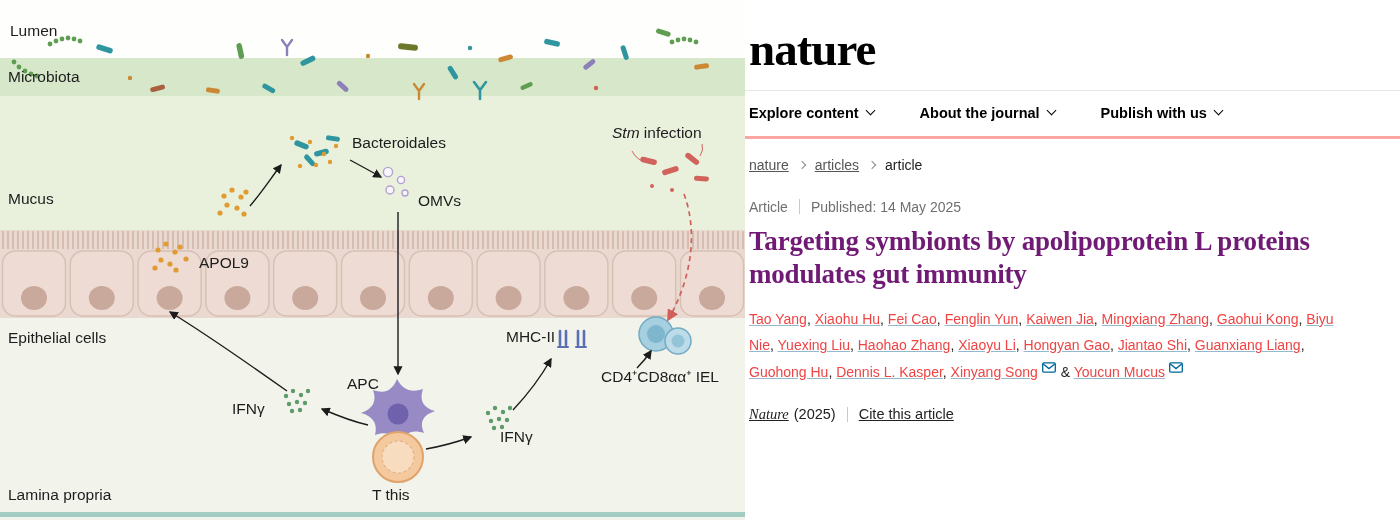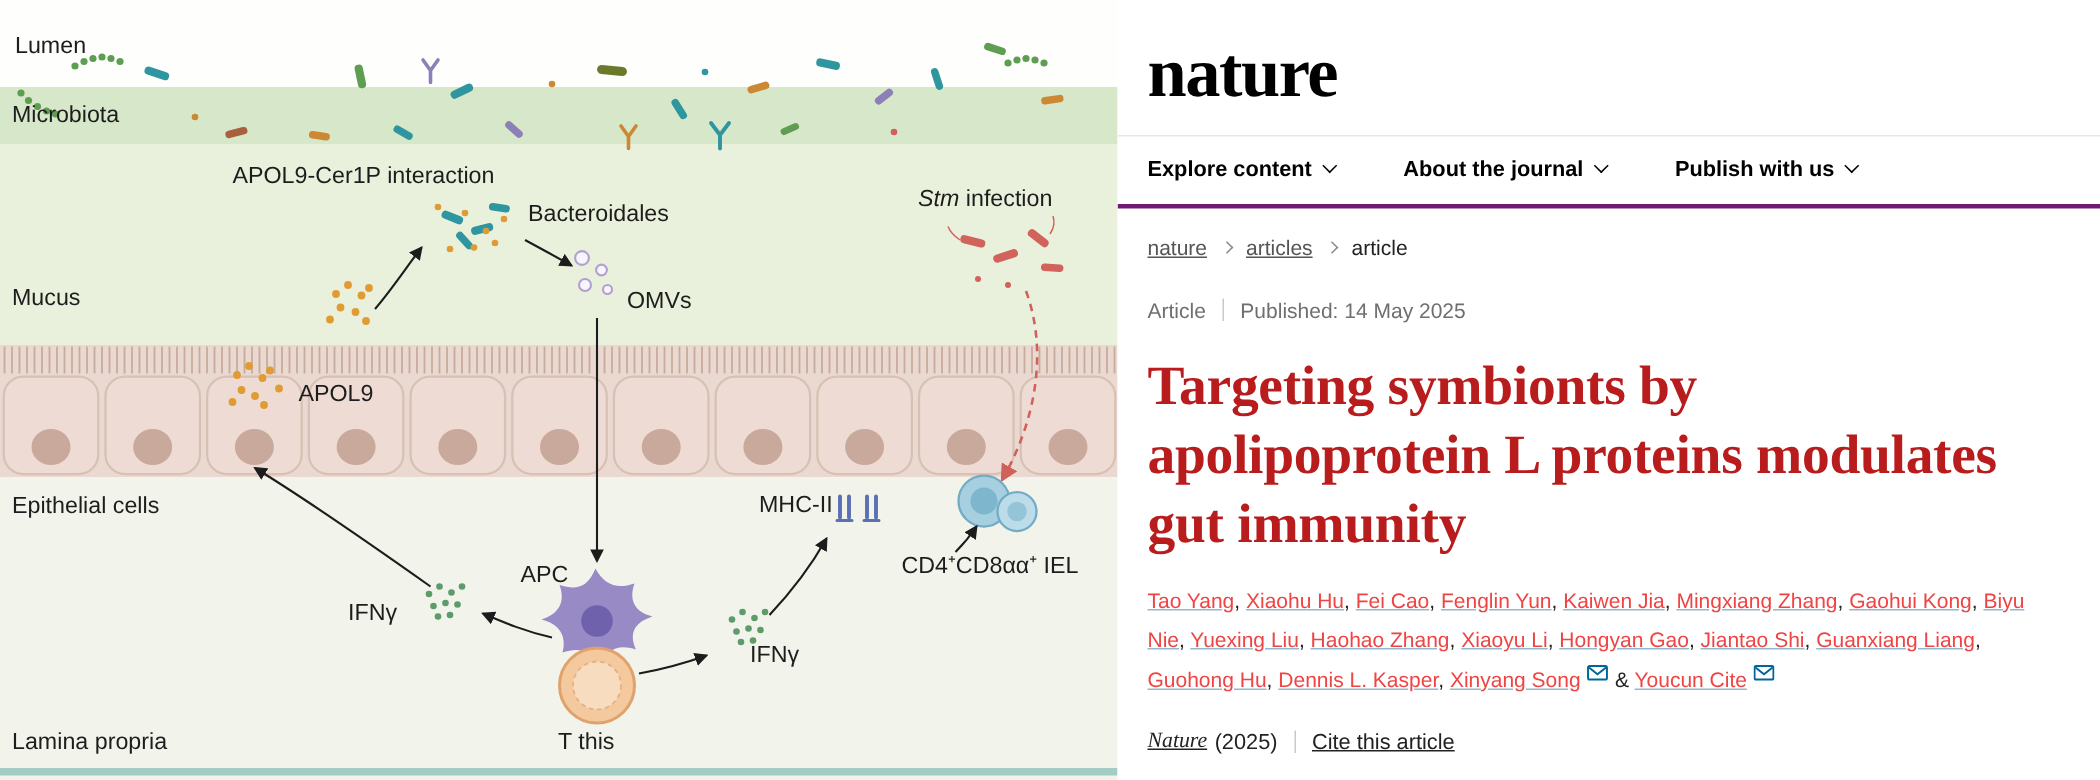--- a/index.html
+++ b/index.html
@@ -14,7 +14,7 @@
   .ital { font-style:italic; }
 
   
-  .right { flex:1; background:#fff; padding:26px 28px 0 20px; }
+  .right { flex:1; background:#fff; padding:26px 28px 0 4px; }
   .logo { font-family:"Liberation Serif", serif; font-weight:700; font-size:47px;
           line-height:1.02; color:#000; letter-spacing:-1px; cursor:pointer; }
   .topnav { display:flex; gap:46px; margin:16px -28px 0 -20px;

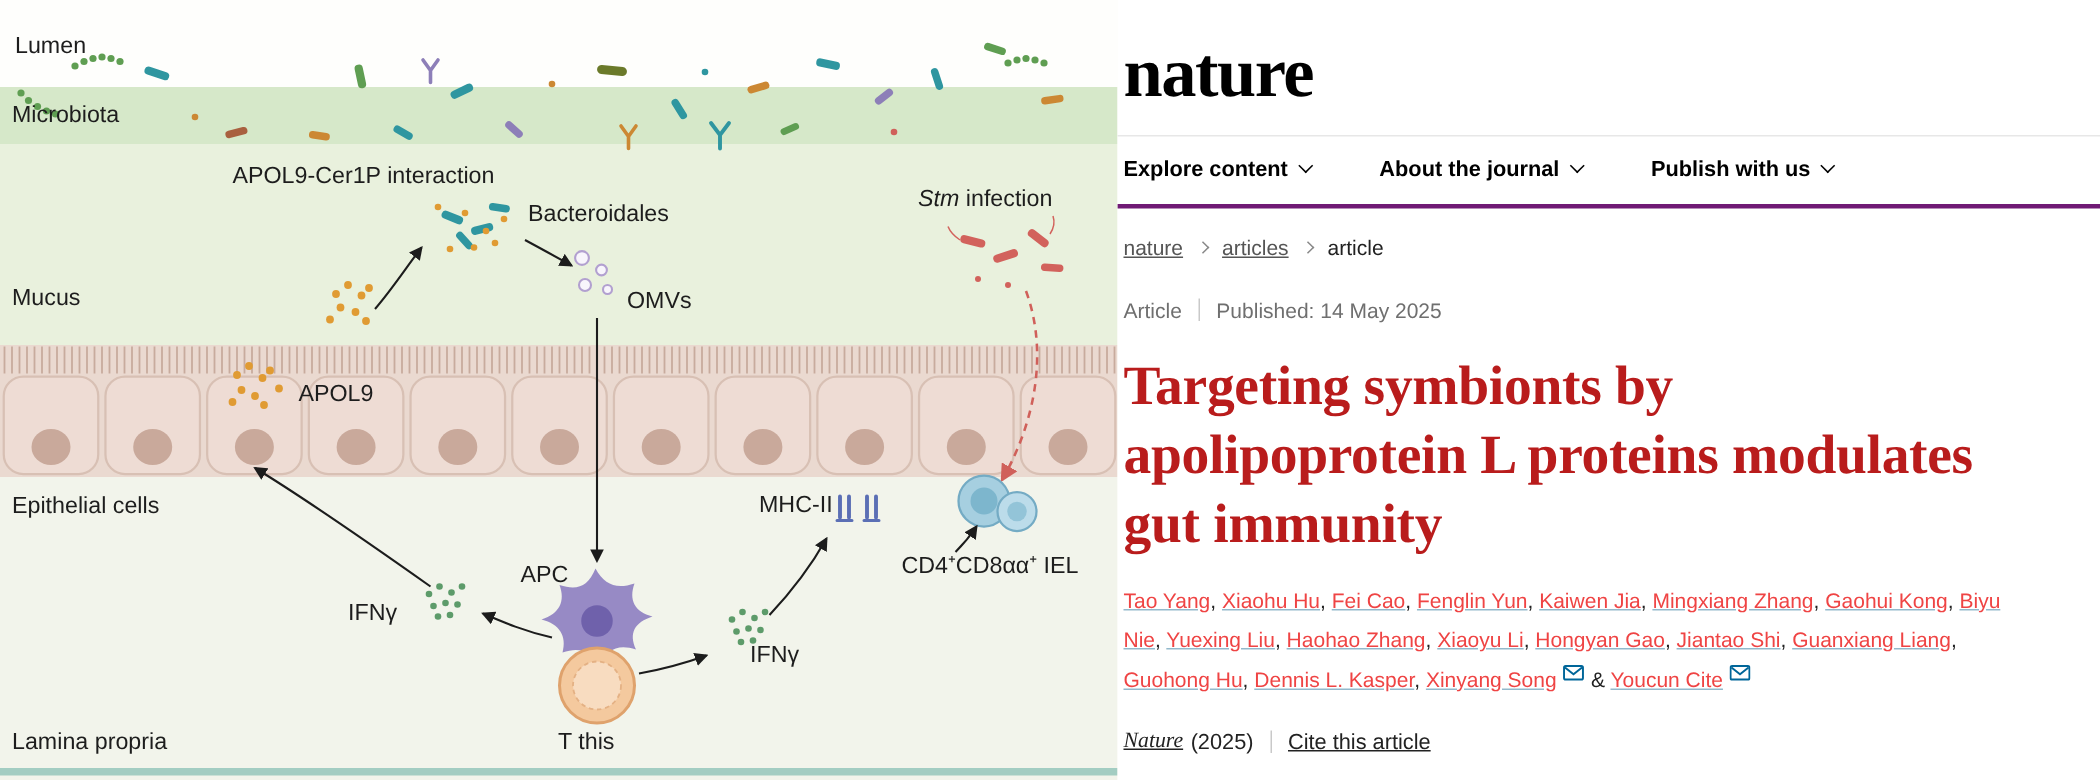--- a/index.html
+++ b/index.html
@@ -268,7 +268,6 @@
 
     <div class="fig-label" style="left:10px;top:22px">Lumen</div>
     <div class="fig-label" style="left:8px;top:68px">Microbiota</div>
-    <div class="fig-label" style="left:155px;top:109px">APOL9-Cer1P interaction</div>
     <div class="fig-label" style="left:352px;top:134px">Bacteroidales</div>
     <div class="fig-label" style="left:418px;top:192px">OMVs</div>
     <div class="fig-label" style="left:612px;top:124px"><span class="ital">Stm</span><span> infection</span></div>

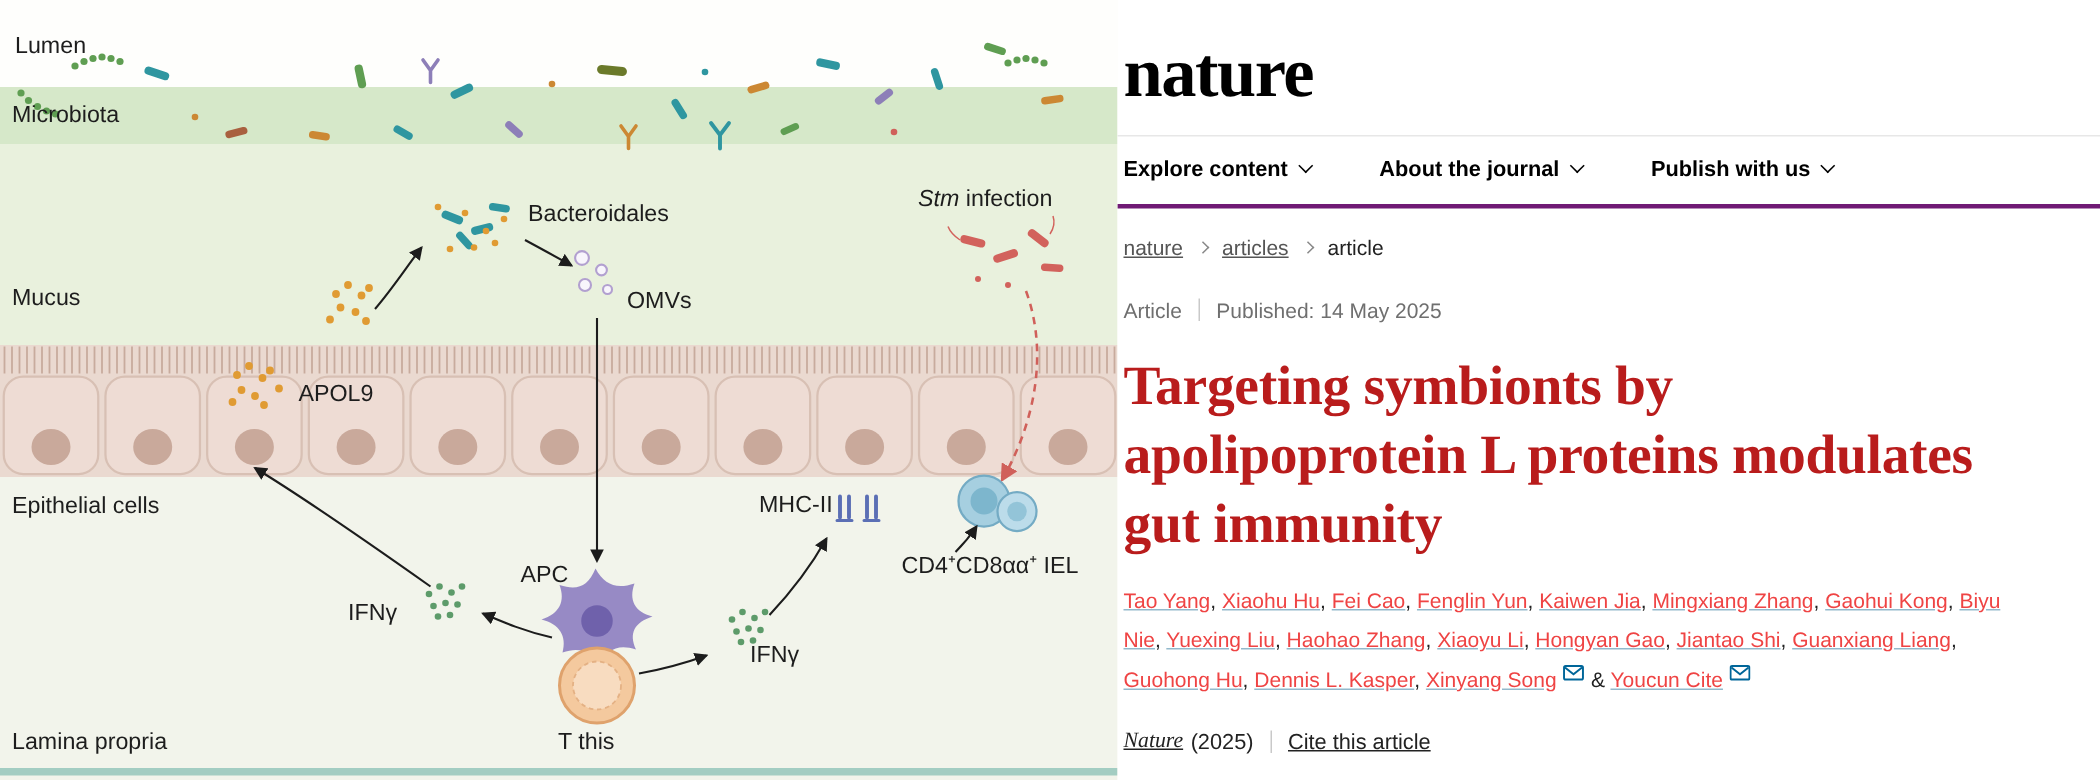--- a/index.html
+++ b/index.html
@@ -18,7 +18,7 @@
   .logo { font-family:"Liberation Serif", serif; font-weight:700; font-size:47px;
           line-height:1.02; color:#000; letter-spacing:-1px; cursor:pointer; }
   .topnav { display:flex; gap:46px; margin:16px -28px 0 -20px;
-            border-top:1px solid #e7e7e7; border-bottom:3px solid #701a75;
+            border-top:1px solid #e7e7e7; border-bottom:3px solid #fca5a5;
             padding:14px 28px 15px 20px; }
   .nav-item { font-weight:700; font-size:14.5px; color:#000; display:flex;
               align-items:center; gap:8px; cursor:pointer; }

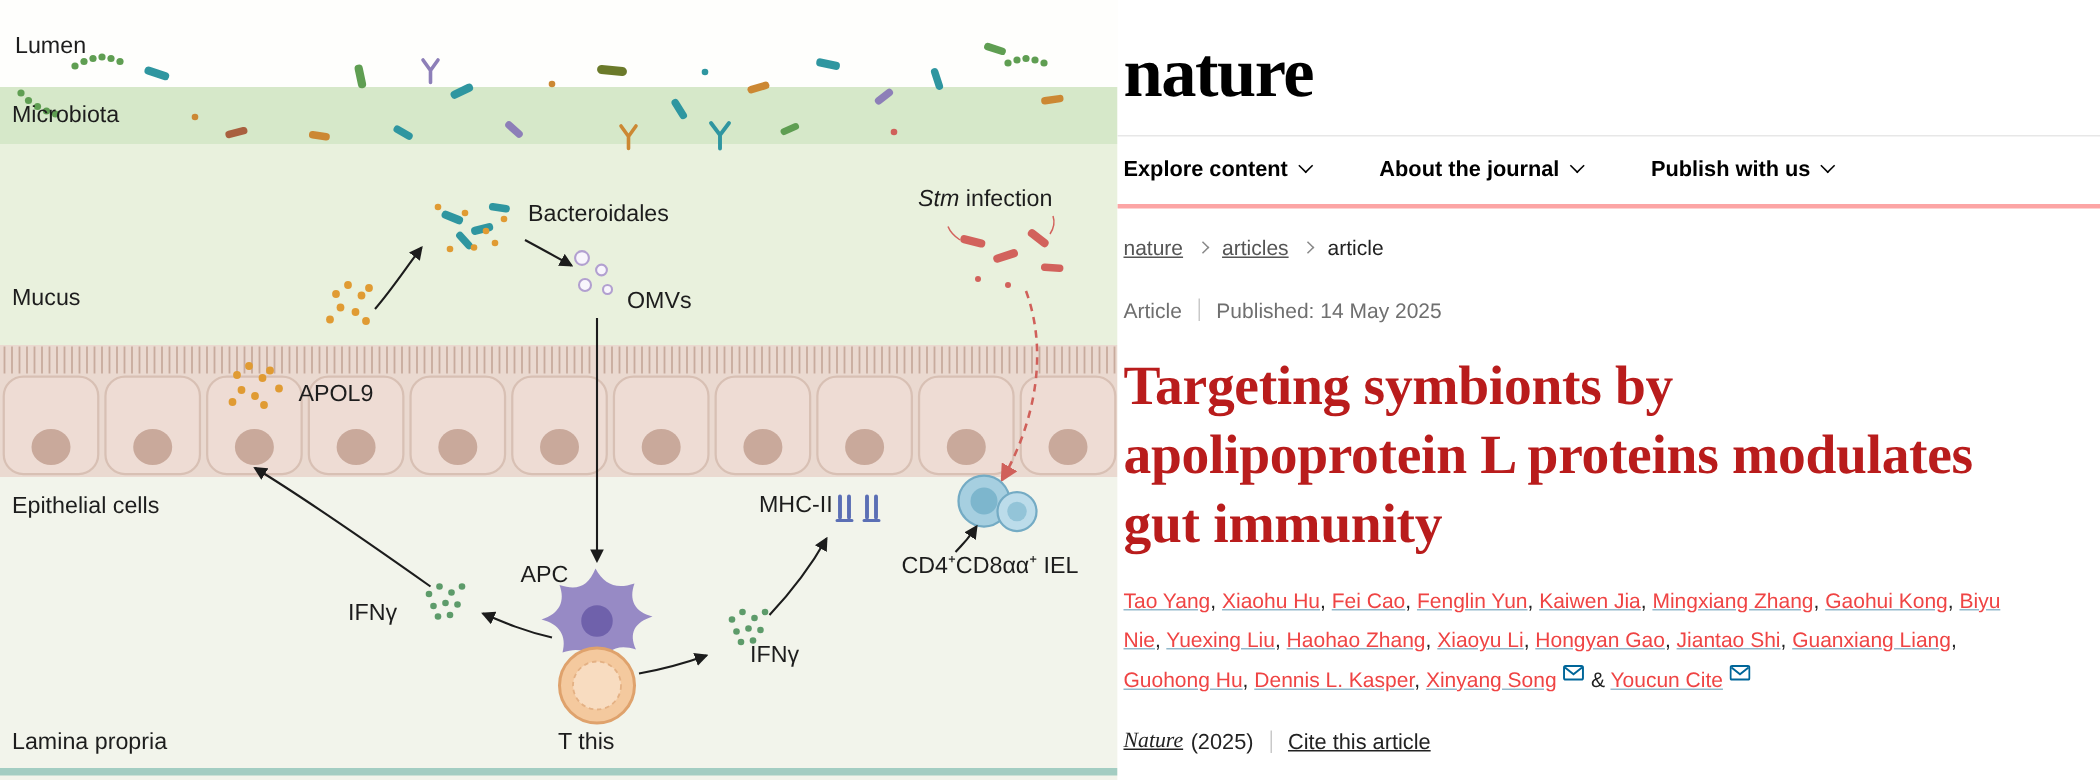--- a/index.html
+++ b/index.html
@@ -32,8 +32,8 @@
   .bc-current { color:#222; }
   .meta { margin-top:26px; font-size:14px; color:#6f6f6f; display:flex; align-items:center; }
   .vsep { display:inline-block; width:1px; height:15px; background:#c9c9c9; margin:0 11px; }
-  .title { font-family:"Liberation Serif", serif; font-weight:700; font-size:37px;
-           line-height:1.24; color:#b91c1c; max-width:590px; margin-top:20px; letter-spacing:-.2px; }
+  .title { font-family:"Liberation Serif", serif; font-weight:700; font-size:27px;
+           line-height:1.24; color:#701a75; max-width:590px; margin-top:10px; letter-spacing:-.2px; }
   .authors { margin-top:14px; font-size:14px; line-height:1.9; max-width:612px; color:#222; }
   .author-link { color:#ef4444; text-decoration:underline; text-decoration-color:#93b9cc;
                  cursor:pointer; }

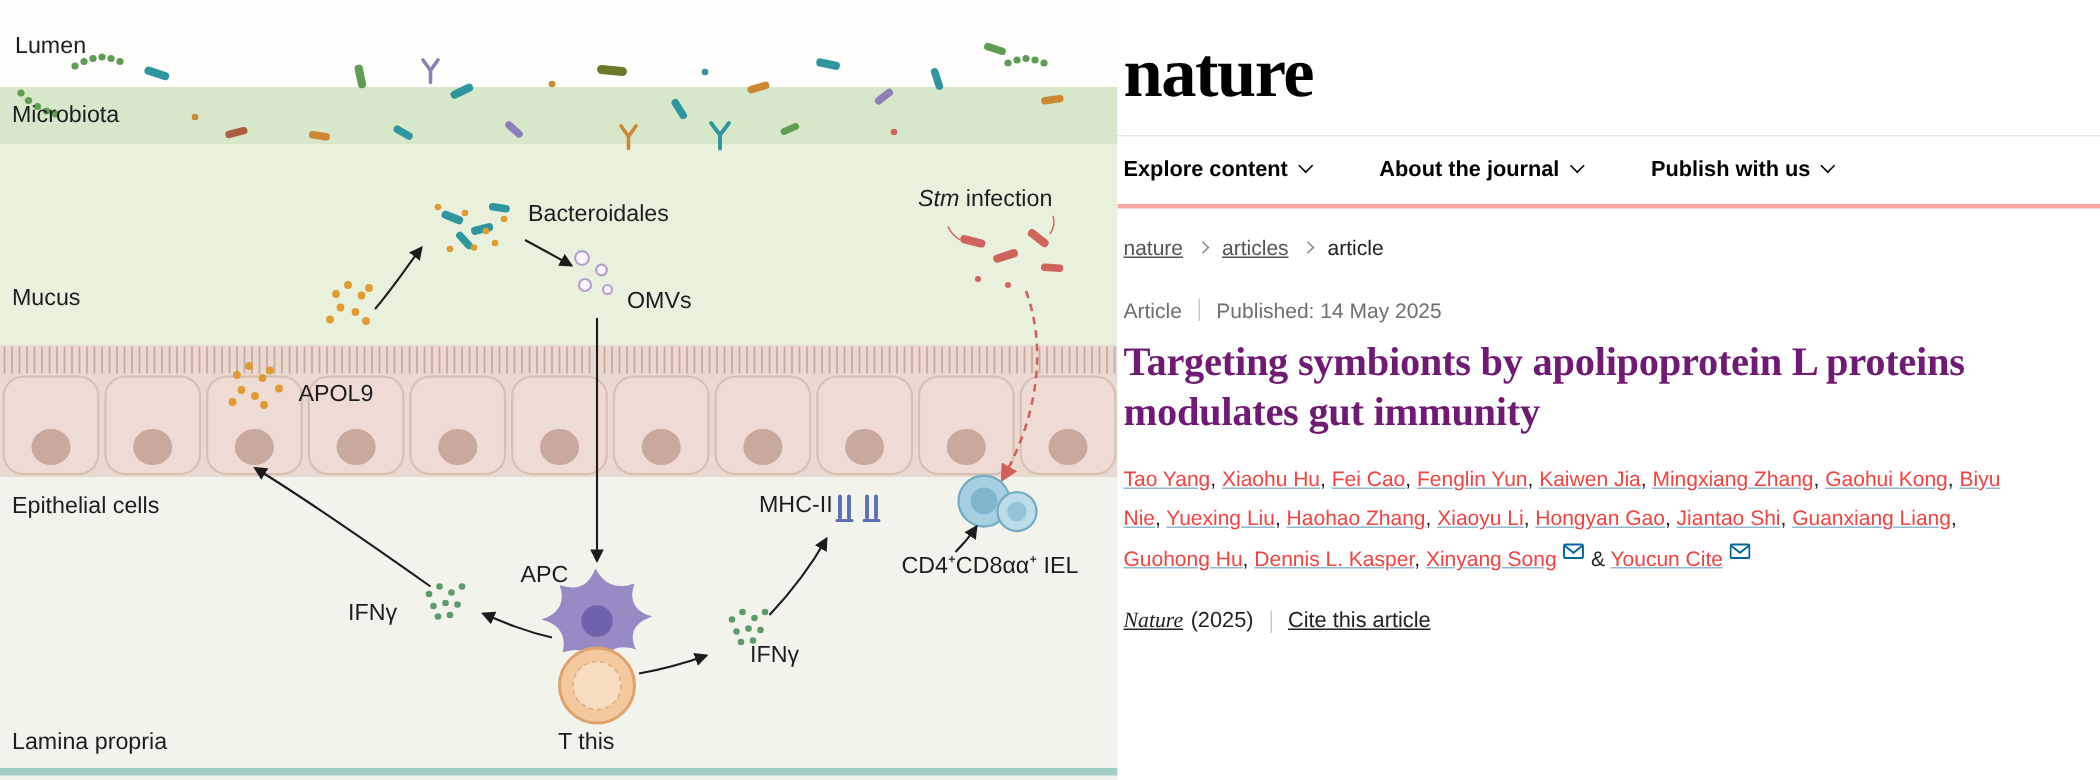--- a/index.html
+++ b/index.html
@@ -320,7 +320,7 @@
     <p class="authors"><a class="author-link">Tao Yang</a><span class="author-sep">, </span><a class="author-link">Xiaohu Hu</a><span class="author-sep">, </span><a class="author-link">Fei Cao</a><span class="author-sep">, </span><a class="author-link">Fenglin Yun</a><span class="author-sep">, </span><a class="author-link">Kaiwen Jia</a><span class="author-sep">, </span><a class="author-link">Mingxiang Zhang</a><span class="author-sep">, </span><a class="author-link">Gaohui Kong</a><span class="author-sep">, </span><a class="author-link">Biyu Nie</a><span class="author-sep">, </span><a class="author-link">Yuexing Liu</a><span class="author-sep">, </span><a class="author-link">Haohao Zhang</a><span class="author-sep">, </span><a class="author-link">Xiaoyu Li</a><span class="author-sep">, </span><a class="author-link">Hongyan Gao</a><span class="author-sep">, </span><a class="author-link">Jiantao Shi</a><span class="author-sep">, </span><a class="author-link">Guanxiang Liang</a><span class="author-sep">, </span><a class="author-link">Guohong Hu</a><span class="author-sep">, </span><a class="author-link">Dennis L. Kasper</a><span class="author-sep">, </span><a class="author-link">Xinyang Song</a><svg class="mail" width="14" height="11" viewBox="0 0 16 12">
           <rect x="0.8" y="0.8" width="14.4" height="10.4" rx="1.2" fill="none" stroke="#006699" stroke-width="1.5"></rect>
           <path d="M1.5 2 L8 7.2 L14.5 2" fill="none" stroke="#006699" stroke-width="1.5"></path>
-        </svg><span class="author-sep"> &amp; </span><a class="author-link">Youcun Cite</a><svg class="mail" width="14" height="11" viewBox="0 0 16 12">
+        </svg><span class="author-sep"> &amp; </span><a class="author-link">Youcun Mucus</a><svg class="mail" width="14" height="11" viewBox="0 0 16 12">
           <rect x="0.8" y="0.8" width="14.4" height="10.4" rx="1.2" fill="none" stroke="#006699" stroke-width="1.5"></rect>
           <path d="M1.5 2 L8 7.2 L14.5 2" fill="none" stroke="#006699" stroke-width="1.5"></path>
         </svg></p>

